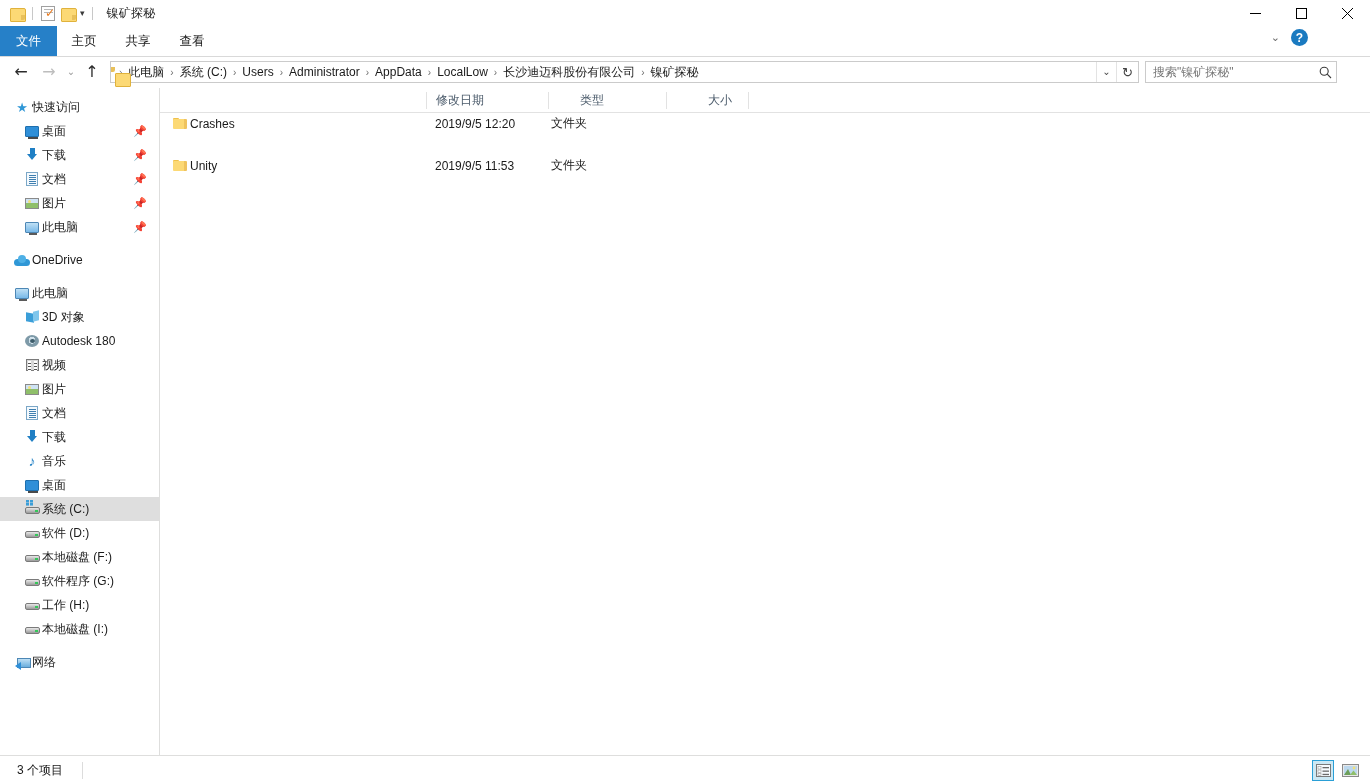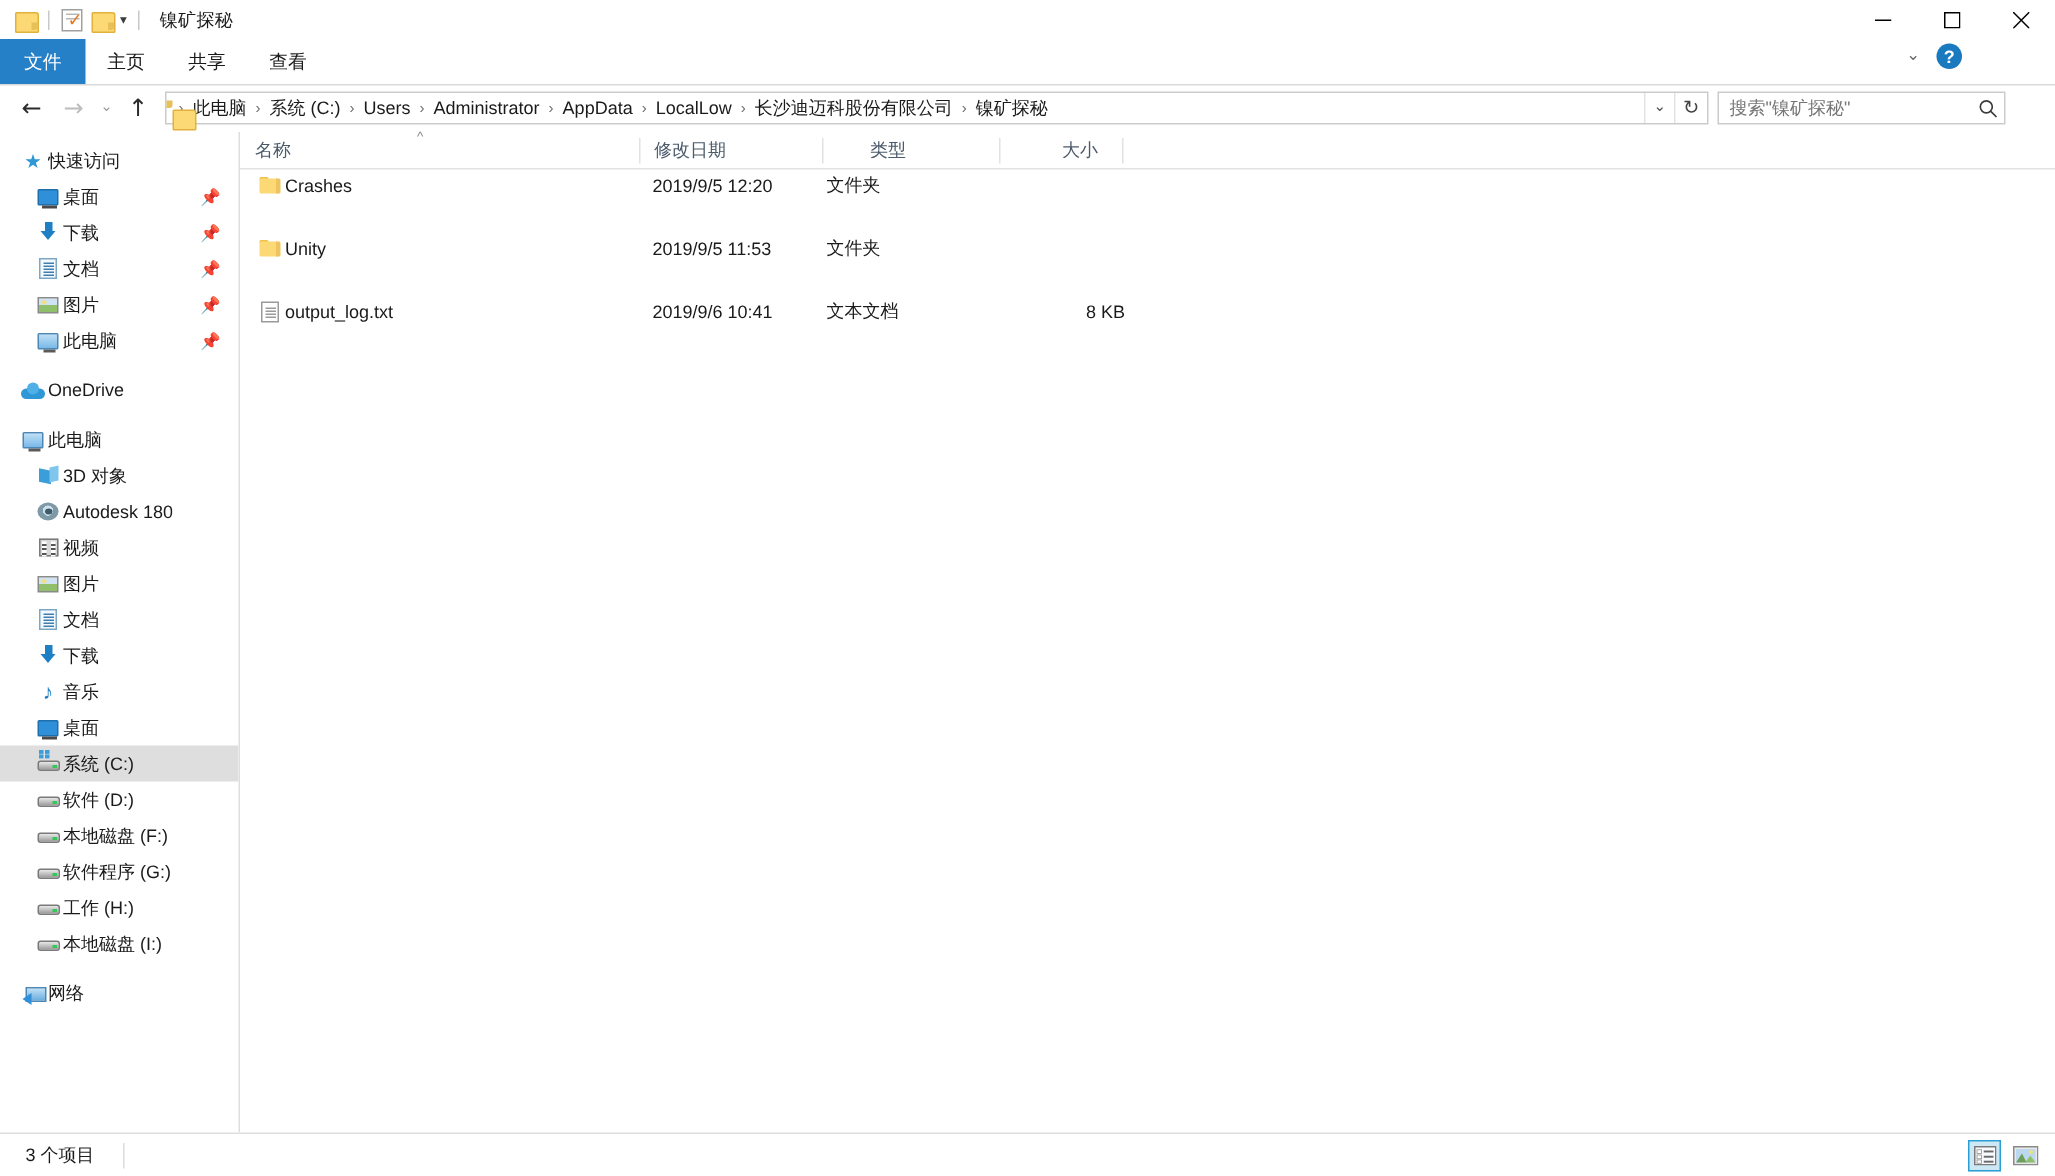--- a/index.html
+++ b/index.html
@@ -487,10 +487,6 @@
 
     <div class="listpane">
       <div class="colhead">
-        <div class="col" style="left:0; width:266px;">
-          <span>名称</span>
-          <span class="sortcaret">^</span>
-        </div>
         <div class="coldiv" style="left:266px;"></div>
         <div class="col" style="left:266px; width:122px;">修改日期</div>
         <div class="coldiv" style="left:388px;"></div>

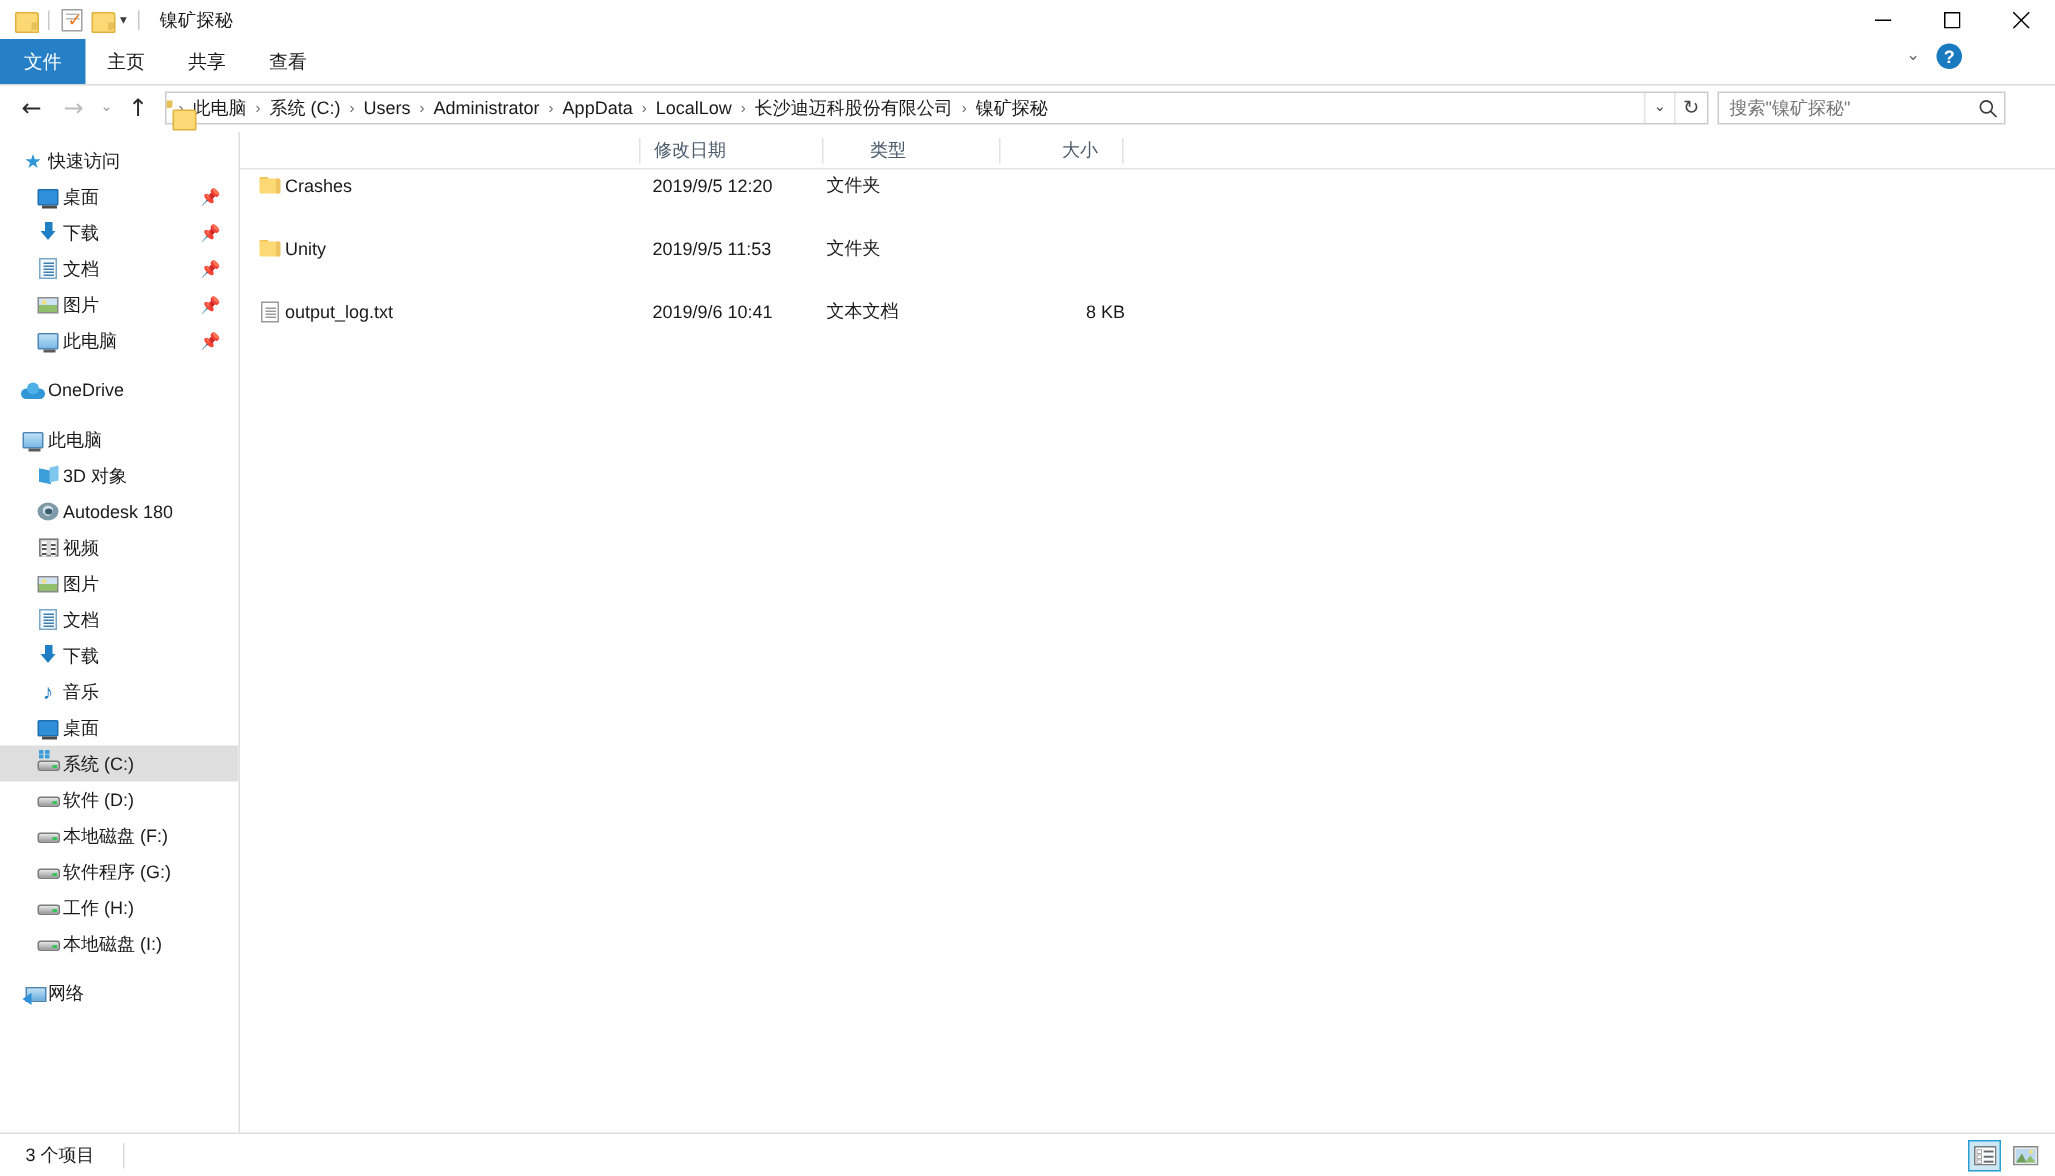--- a/index.html
+++ b/index.html
@@ -527,17 +527,6 @@
           <div class="cell c-type">文件夹</div>
           <div class="cell c-size"></div>
         </div>
-        <div class="row" style="top:42px;">
-          <div class="cell c-name">
-            <span class="row-ico">
-                <span class="txtfile"></span>
-              </span>
-            <span>output_log.txt</span>
-          </div>
-          <div class="cell c-date">2019/9/6 10:41</div>
-          <div class="cell c-type">文本文档</div>
-          <div class="cell c-size">8 KB</div>
-        </div>
       </div>
     </div>
   </div>

